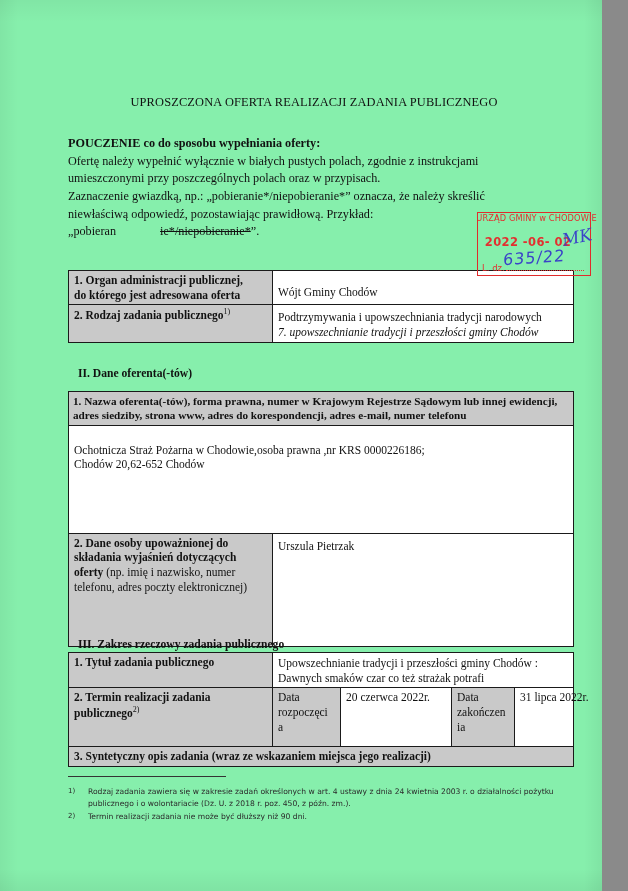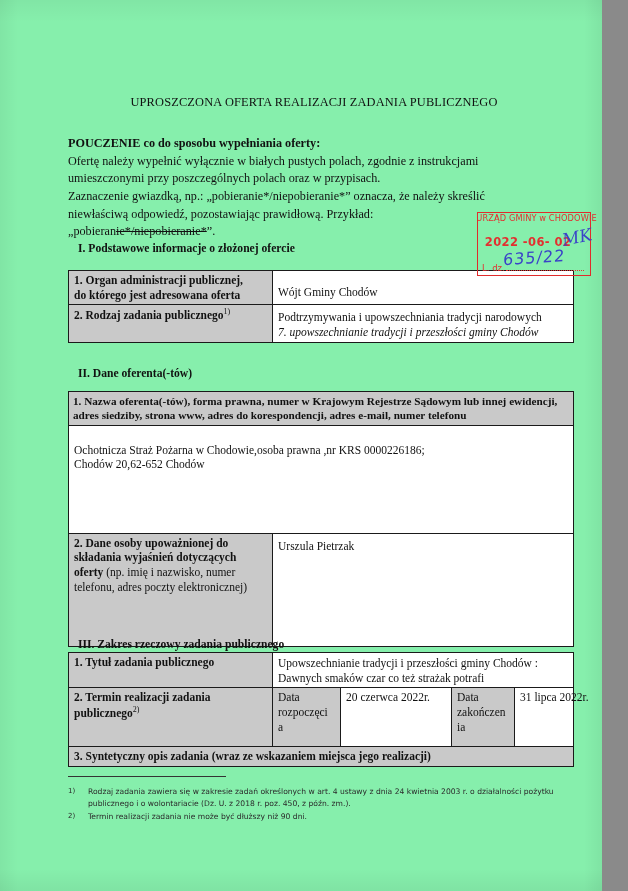--- a/index.html
+++ b/index.html
@@ -47,7 +47,7 @@
     line-height: 1.45;
   }
   .pouczenie b { font-weight: bold; }
-  .strike { text-decoration: line-through; }
+  .strike { text-decoration: line-through; margin-left: 44px; }
 
   
   .stamp {

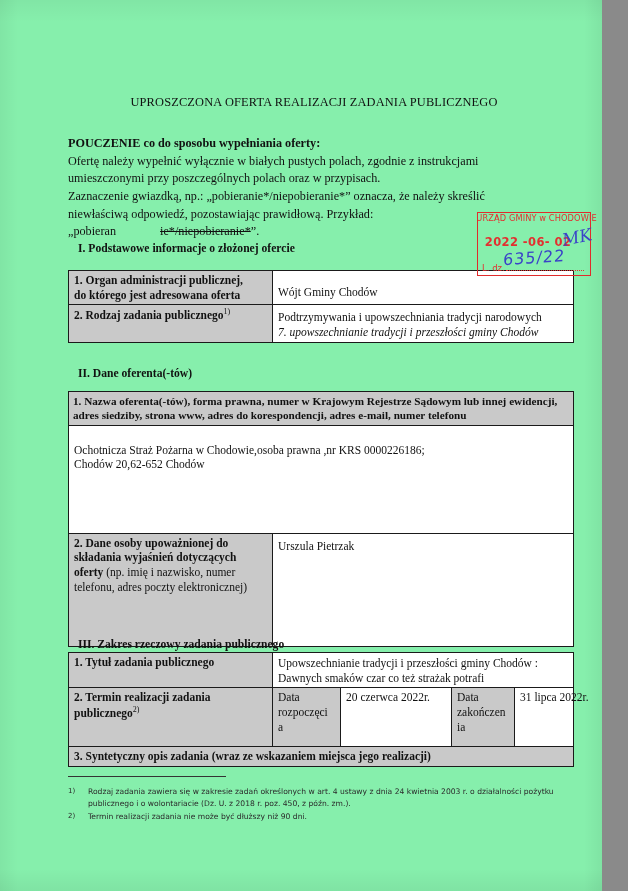--- a/index.html
+++ b/index.html
@@ -197,7 +197,6 @@
   <div class="stamp-number">635/22</div>
   <div class="stamp-initials">MK</div>
 
-  <div class="section-head" style="left:78px; top:242px;">I. Podstawowe informacje o złożonej ofercie</div>
 
   <table class="tbl" style="left:68px; top:270px; width:505px;">
     <colgroup>

